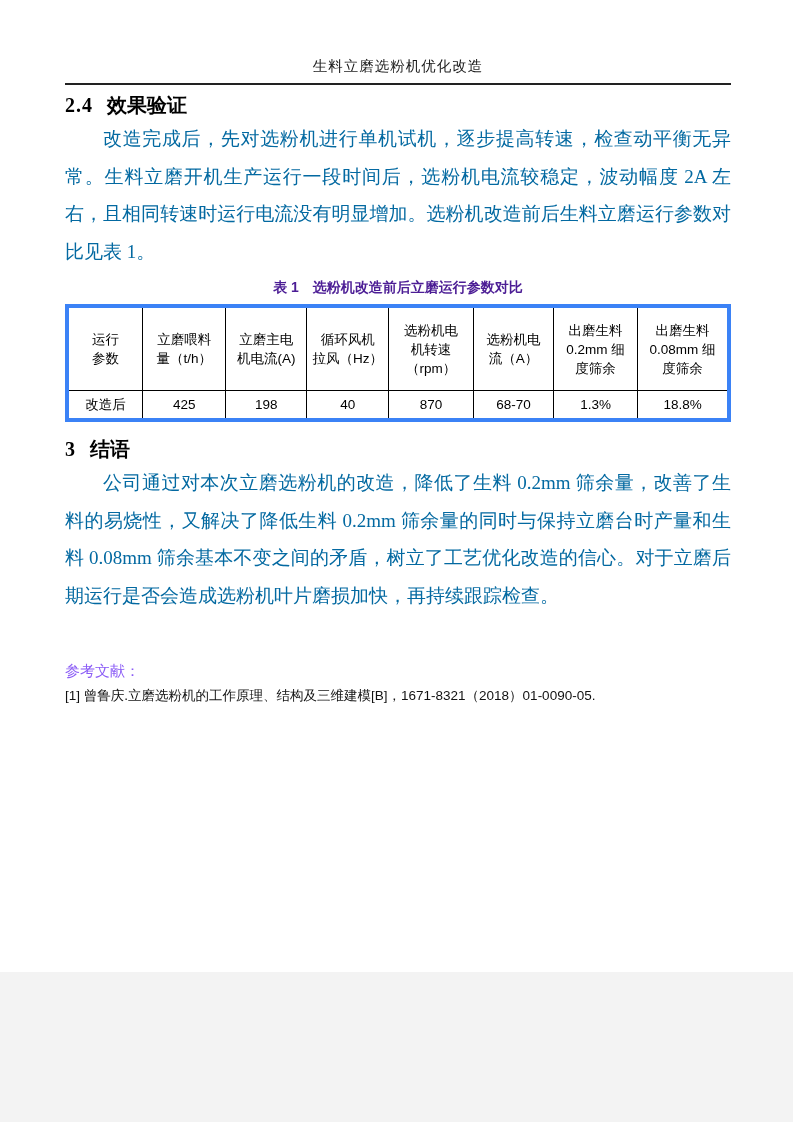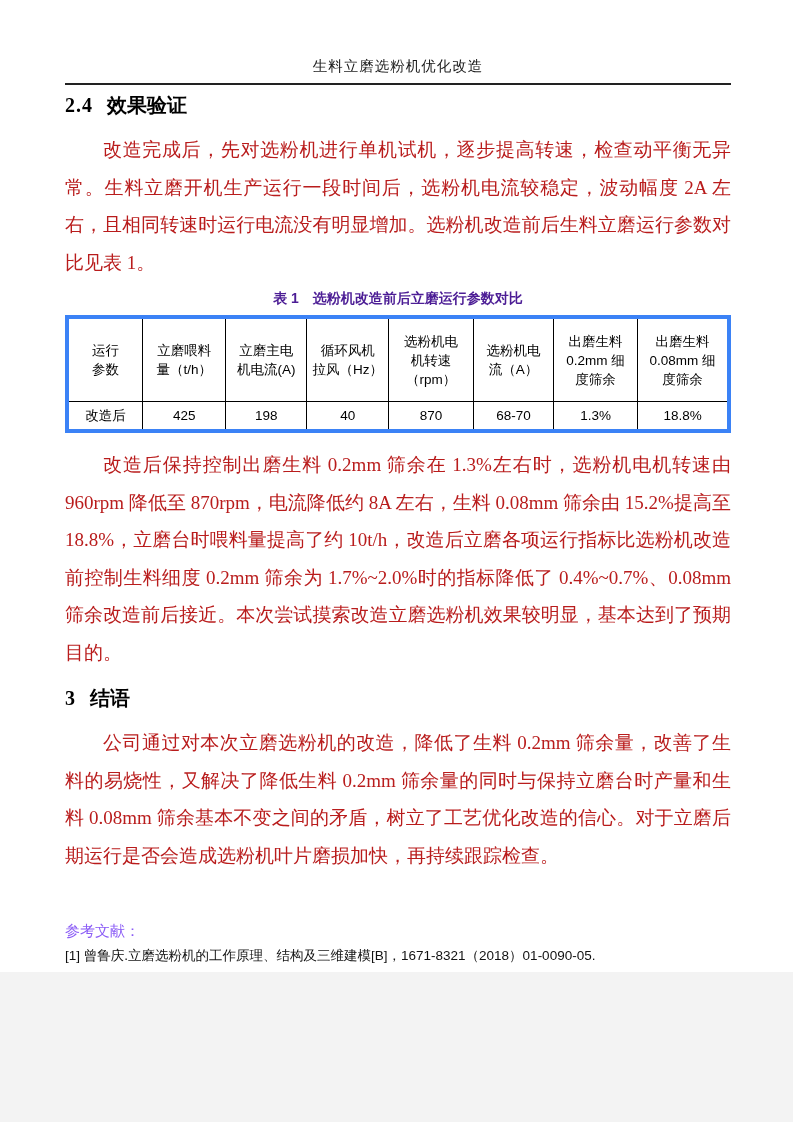--- a/index.html
+++ b/index.html
@@ -45,12 +45,12 @@
   .sec-heading.conclusion{ margin-top:14px; }
   
   .para{
-    margin:12px 0 0 0;
+    margin:1px 0 0 0;
     font-size:19px;
     line-height:37.5px;
     text-align:justify;
     text-indent:2em;
-    color:#b91c1c;
+    color:#0369a1;
   }
   
   .tbl-caption{

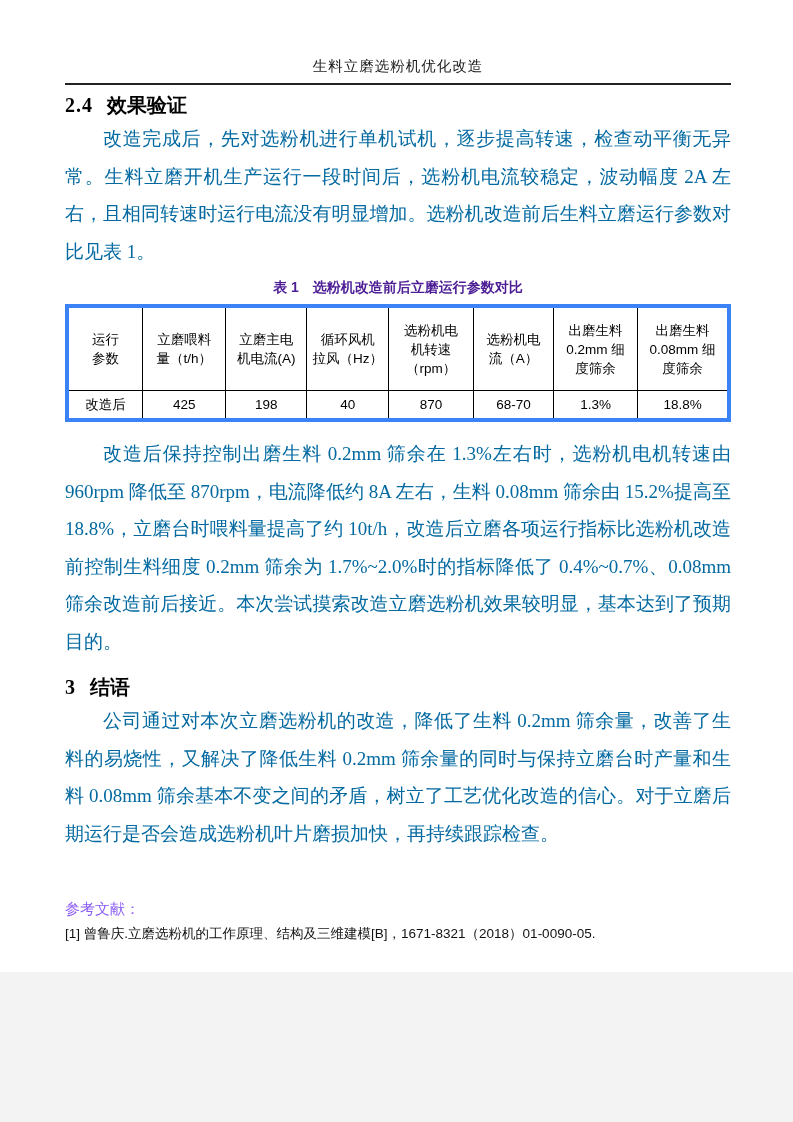--- a/index.html
+++ b/index.html
@@ -187,7 +187,6 @@
       </tbody>
     </table>
 
-    <p class="para" style="margin-top:13px;">改造后保持控制出磨生料 0.2mm 筛余在 1.3%左右时，选粉机电机转速由 960rpm 降低至 870rpm，电流降低约 8A 左右，生料 0.08mm 筛余由 15.2%提高至 18.8%，立磨台时喂料量提高了约 10t/h，改造后立磨各项运行指标比选粉机改造前控制生料细度 0.2mm 筛余为 1.7%~2.0%时的指标降低了 0.4%~0.7%、0.08mm 筛余改造前后接近。本次尝试摸索改造立磨选粉机效果较明显，基本达到了预期目的。</p>
 
     <div class="sec-heading conclusion">
       <span class="num">3</span>

